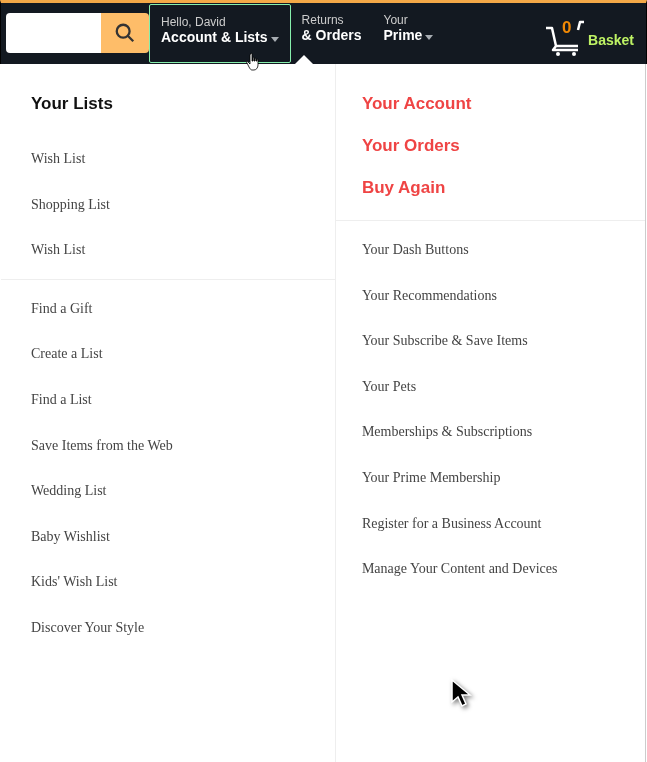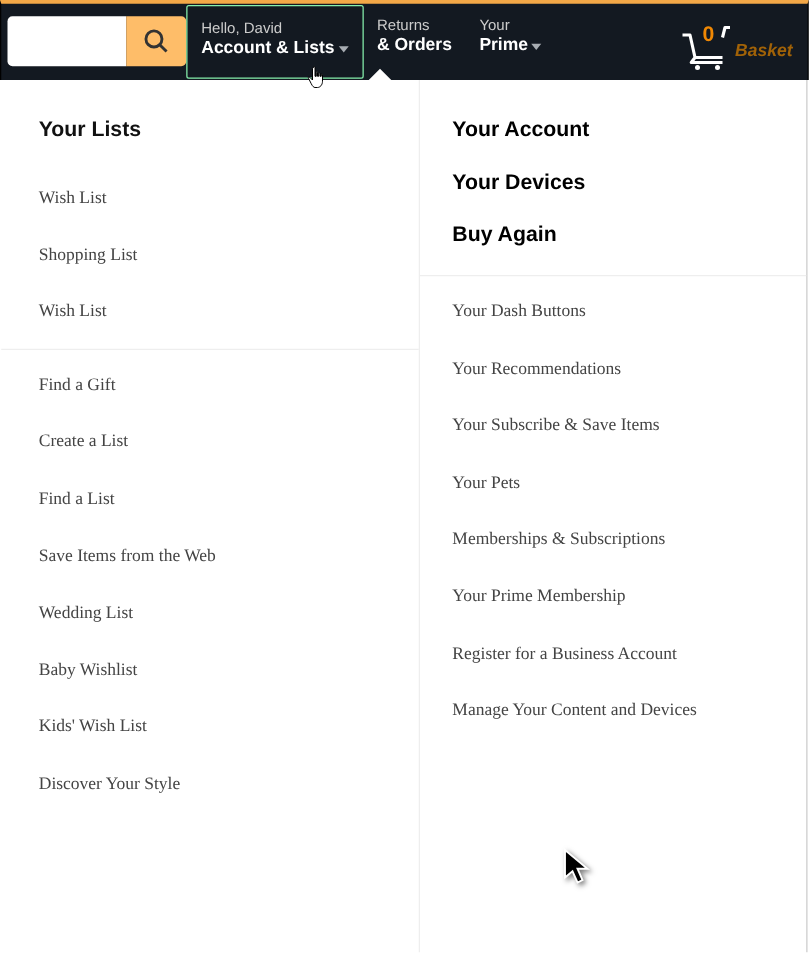--- a/index.html
+++ b/index.html
@@ -74,7 +74,7 @@
       font-weight:700;
       font-size:17px;
     }
-    .basket-label { font-size:14px; font-weight:700; color:#a16207; padding-bottom:8px; padding-left:2px;font-style:italic; }
+    .basket-label { font-size:14px; font-weight:700; color:#bef264; padding-bottom:8px; padding-left:2px; }
     
     .flyout-arrow {
       position:absolute;

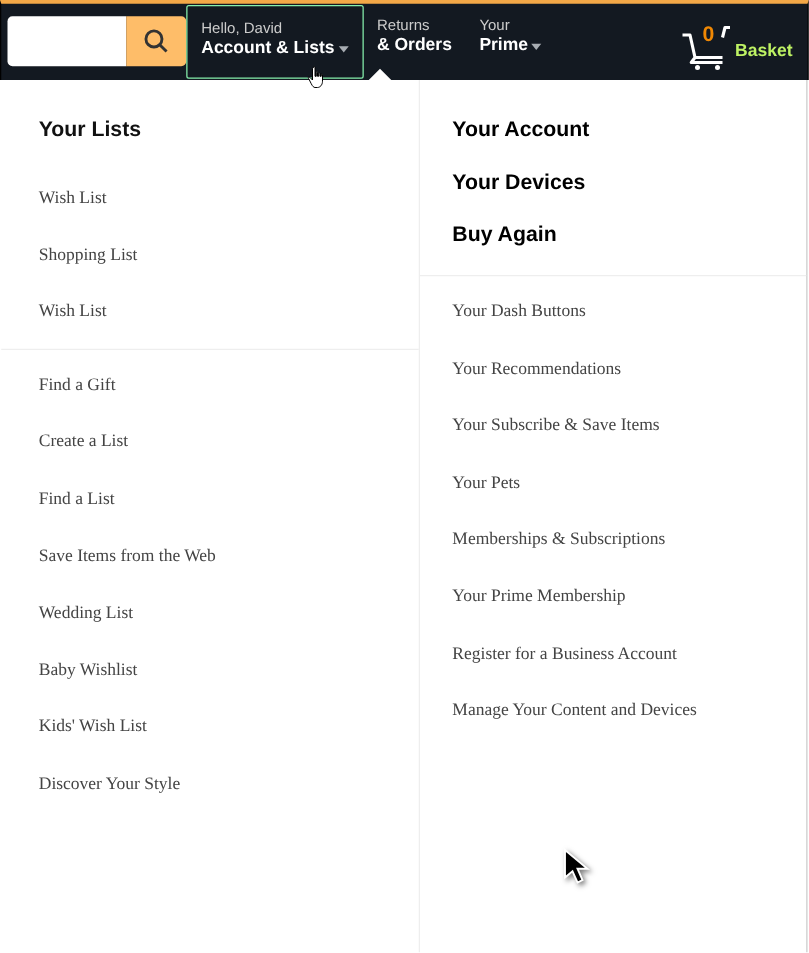--- a/index.html
+++ b/index.html
@@ -116,7 +116,7 @@
     .col .big-link {
       font-size:17px;
       font-weight:700;
-      color:#000000;
+      color:#ef4444;
       margin-bottom:22px;
       display:block;
       cursor:pointer;

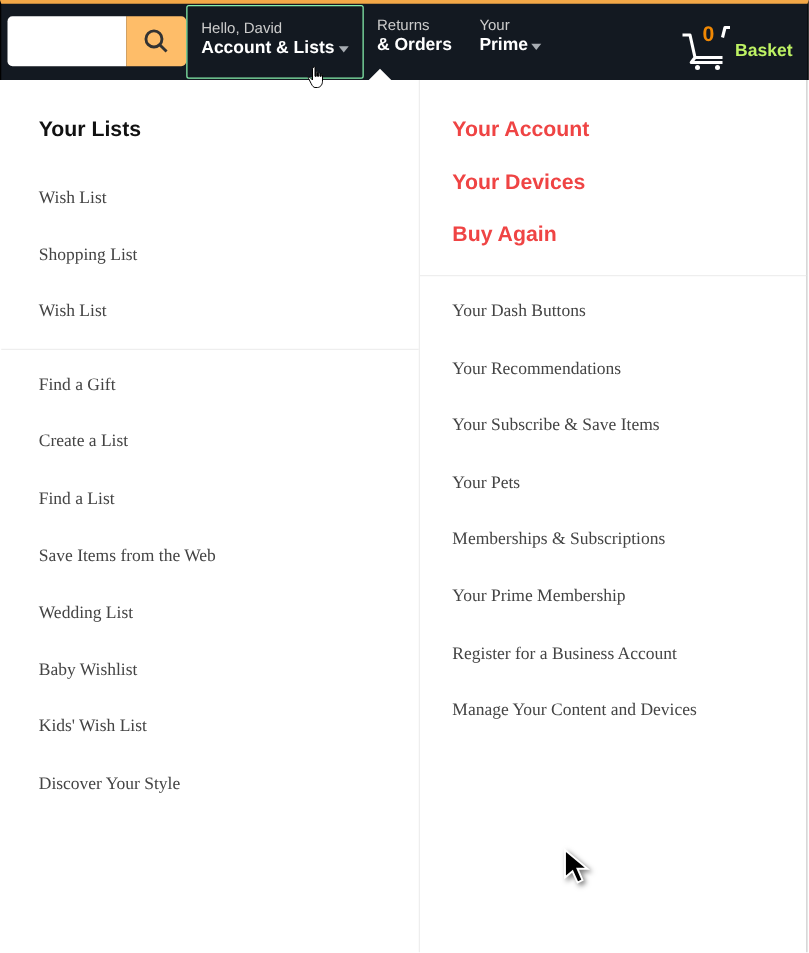--- a/index.html
+++ b/index.html
@@ -215,7 +215,7 @@
 
   <div class="col col-right">
     <span class="big-link">Your Account</span>
-    <span class="big-link">Your Devices</span>
+    <span class="big-link">Your Orders</span>
     <span class="big-link">Buy Again</span>
     <div class="divider"></div>
     <ul>

